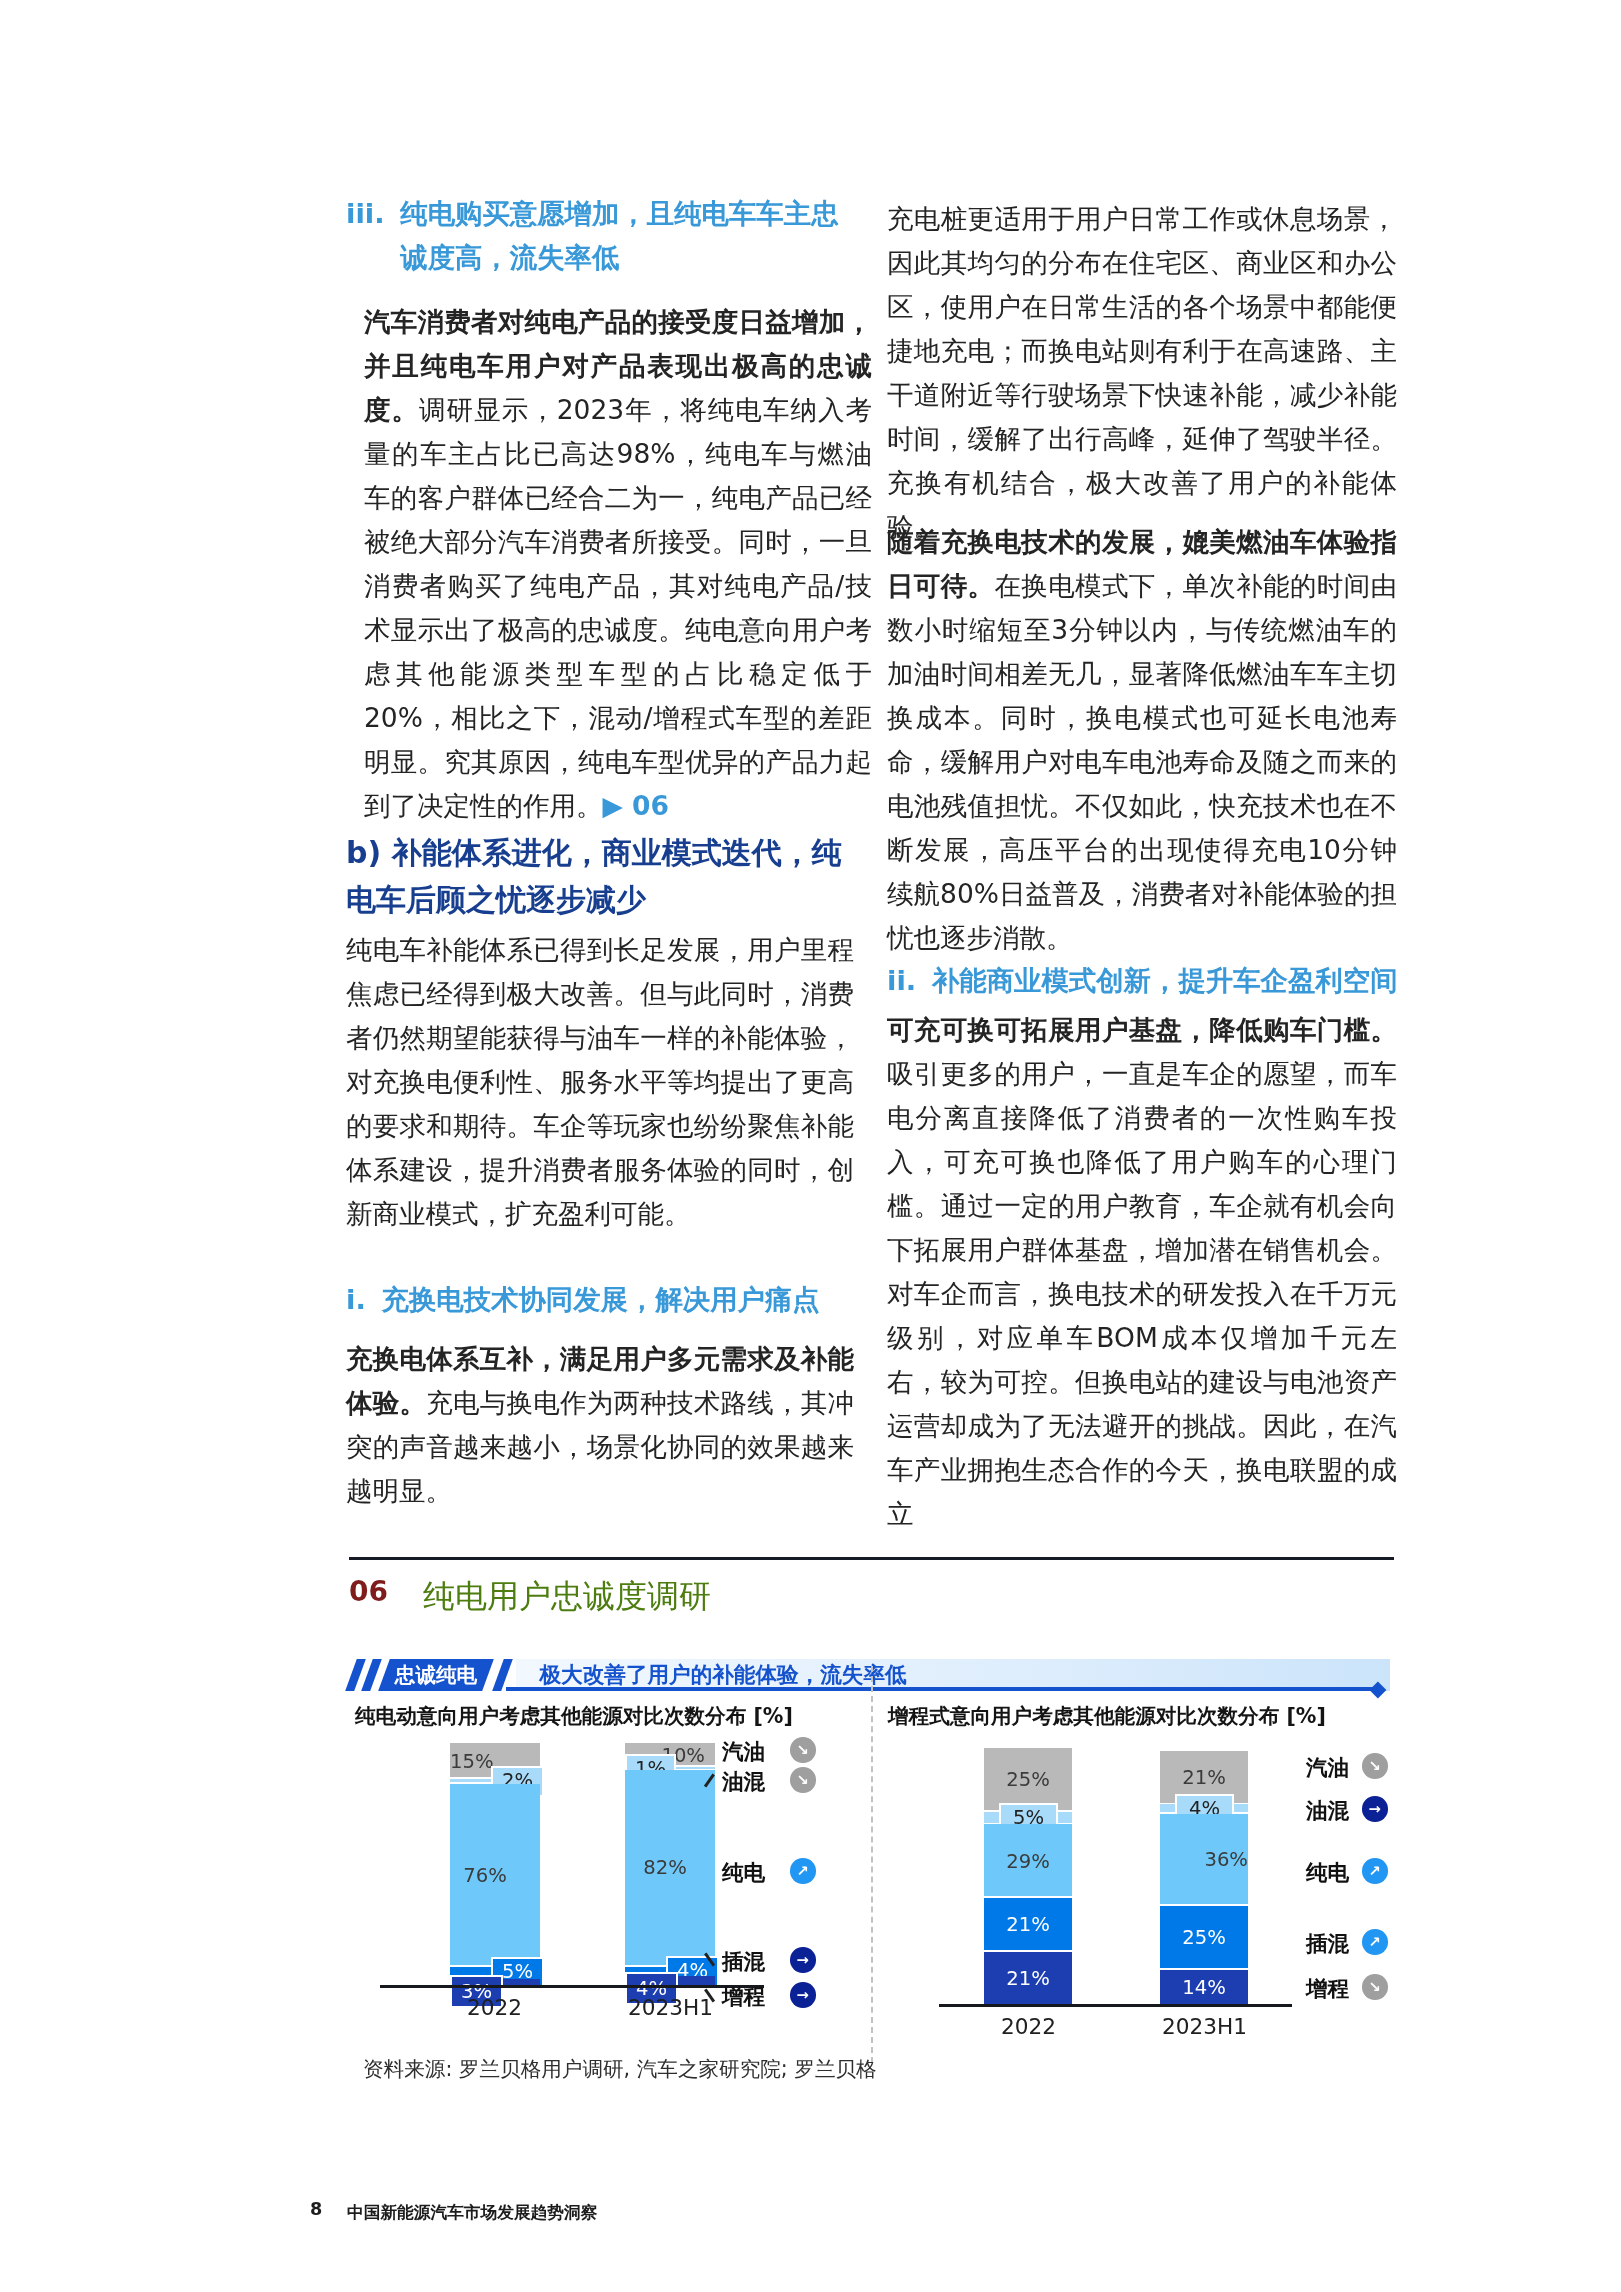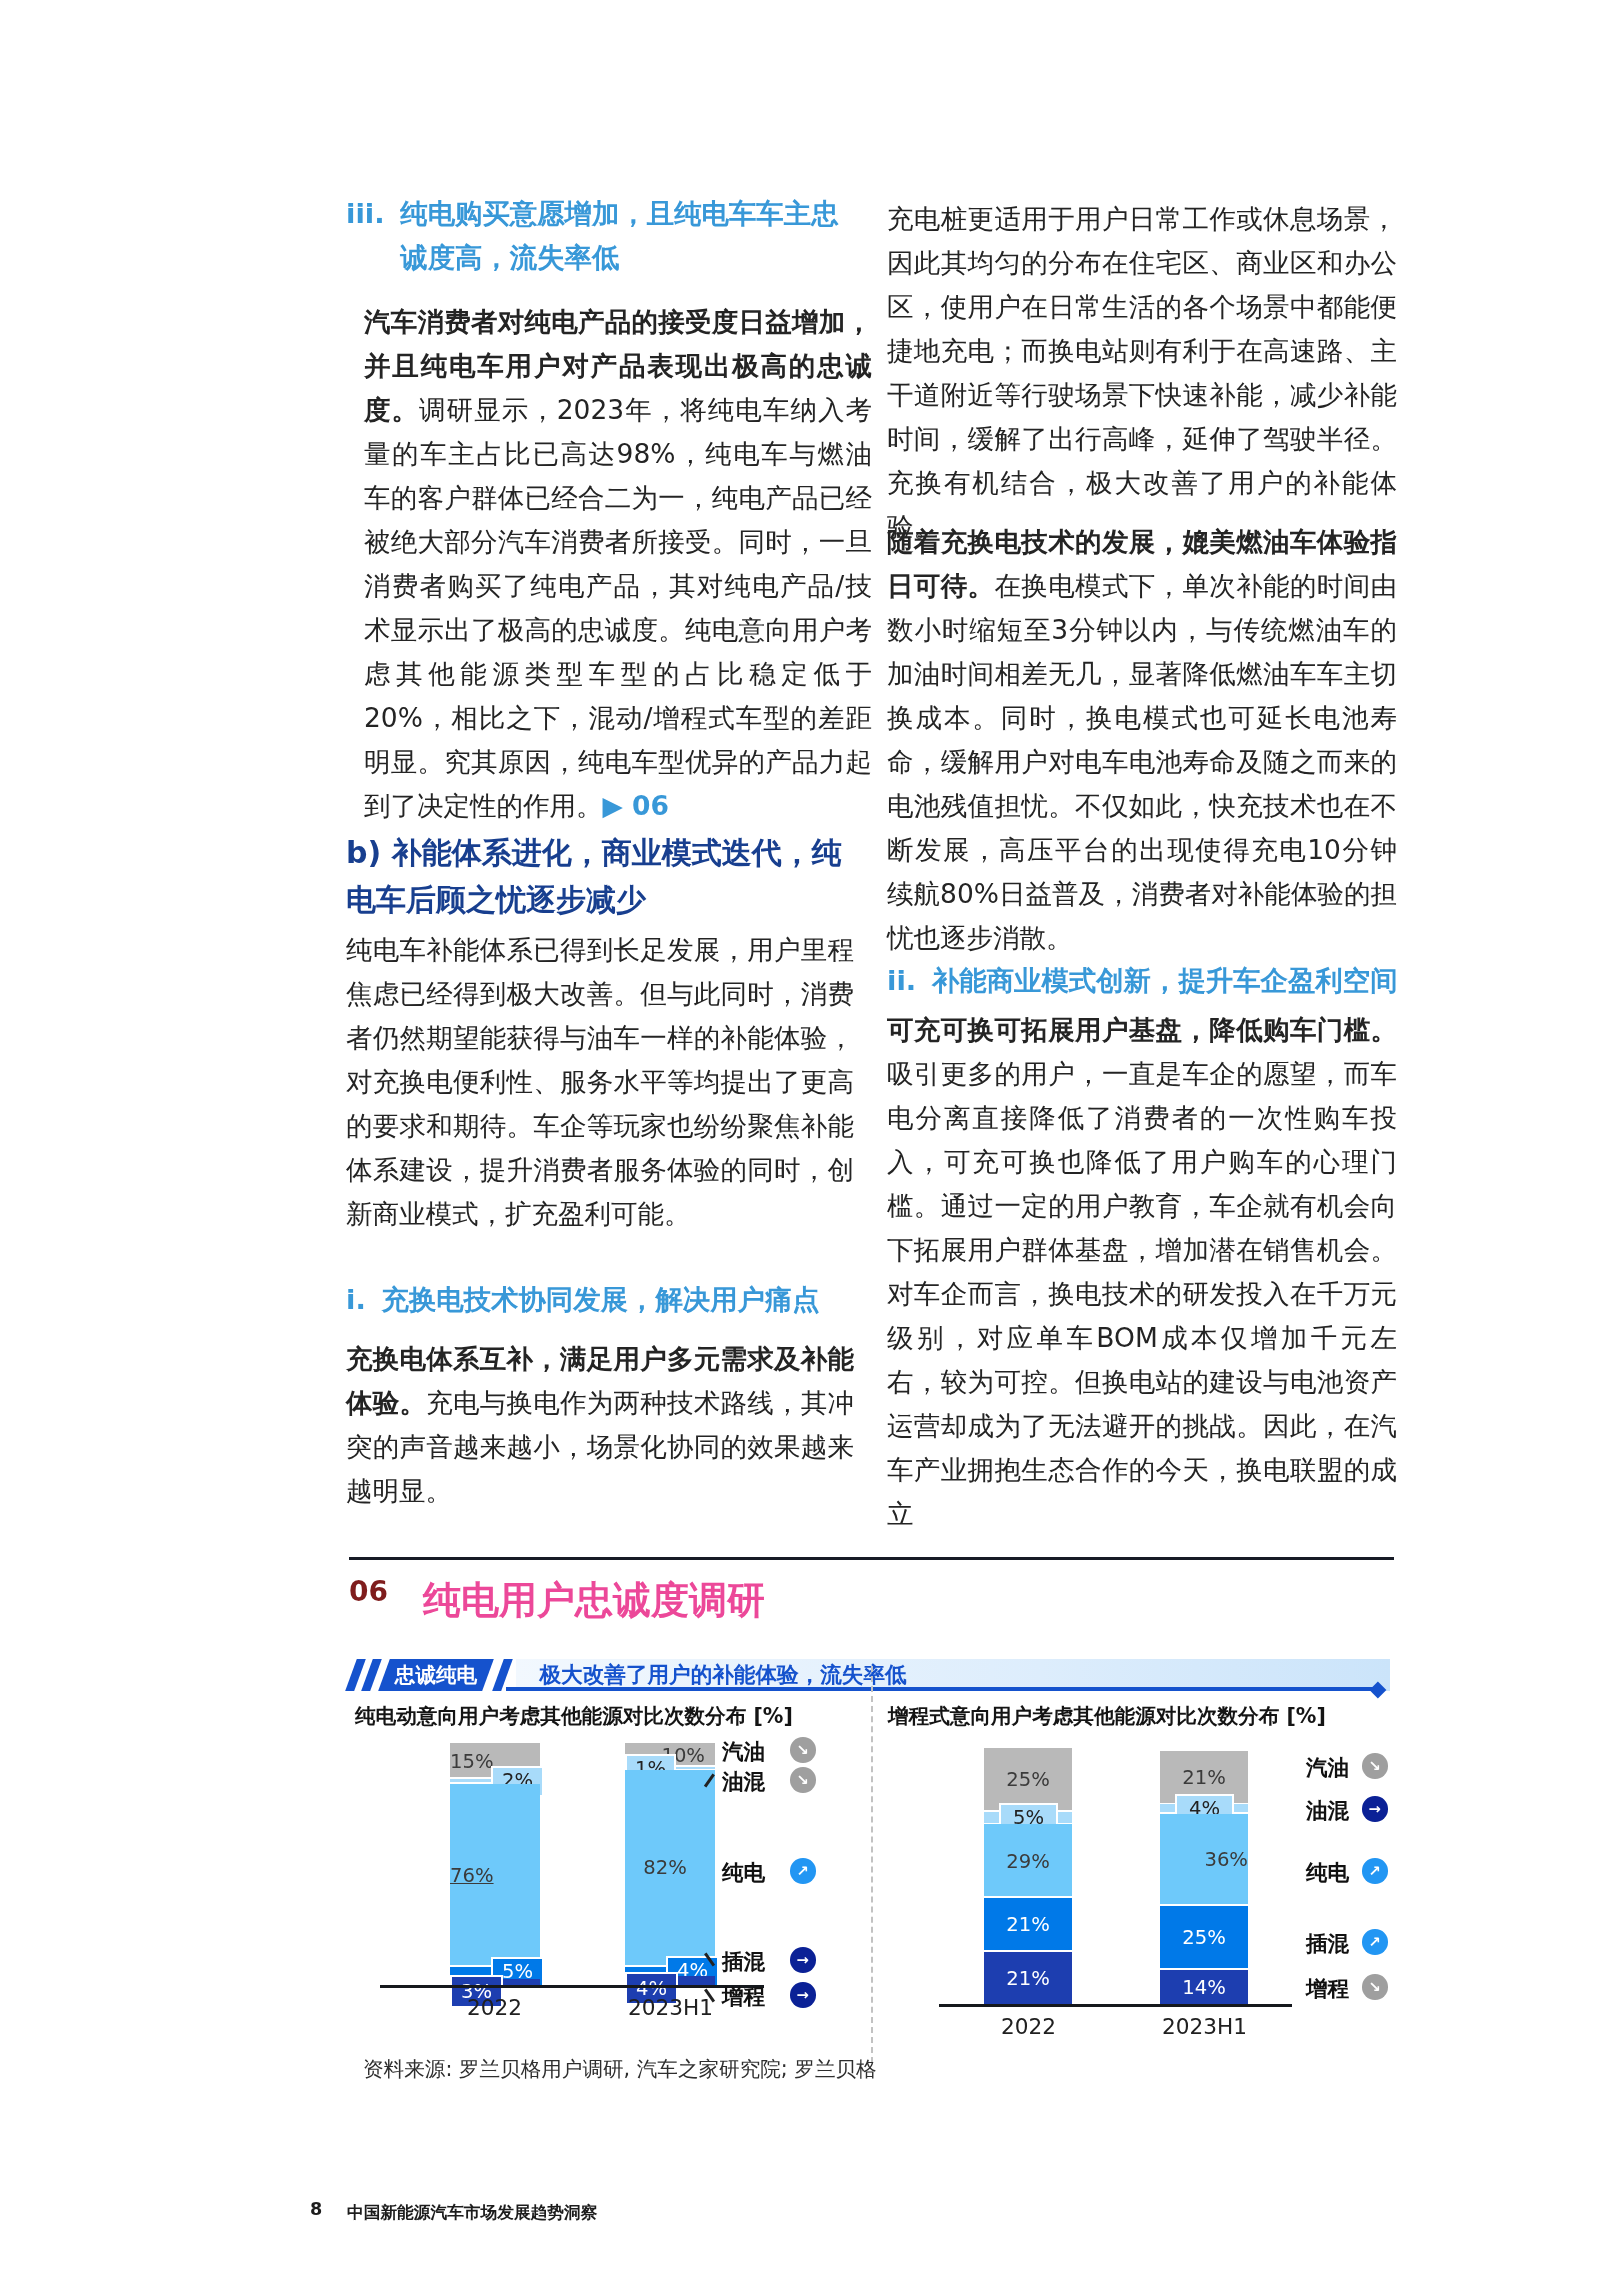--- a/index.html
+++ b/index.html
@@ -15,7 +15,7 @@
   .h-navy{color:#183f8f;font-weight:700;font-size:30px;line-height:47px;text-align:left;}
   .fig-rule{background:#171b26;height:2.9px;}
   .fig-num{color:#7f1d1d;font-weight:700;font-size:28px;}
-  .fig-title{color:#ec4899;font-weight:700;font-size:38px;}
+  .fig-title{color:#4d7c0f;font-weight:400;font-size:32px;}
   .banner{height:32px;}
   .b-stripe{position:absolute;top:0;width:8.8px;height:32px;background:#1552cd;transform:skewX(-20deg);}
   .b-badge{position:absolute;top:0;left:35px;width:104px;height:32px;background:#1552cd;transform:skewX(-20deg);}

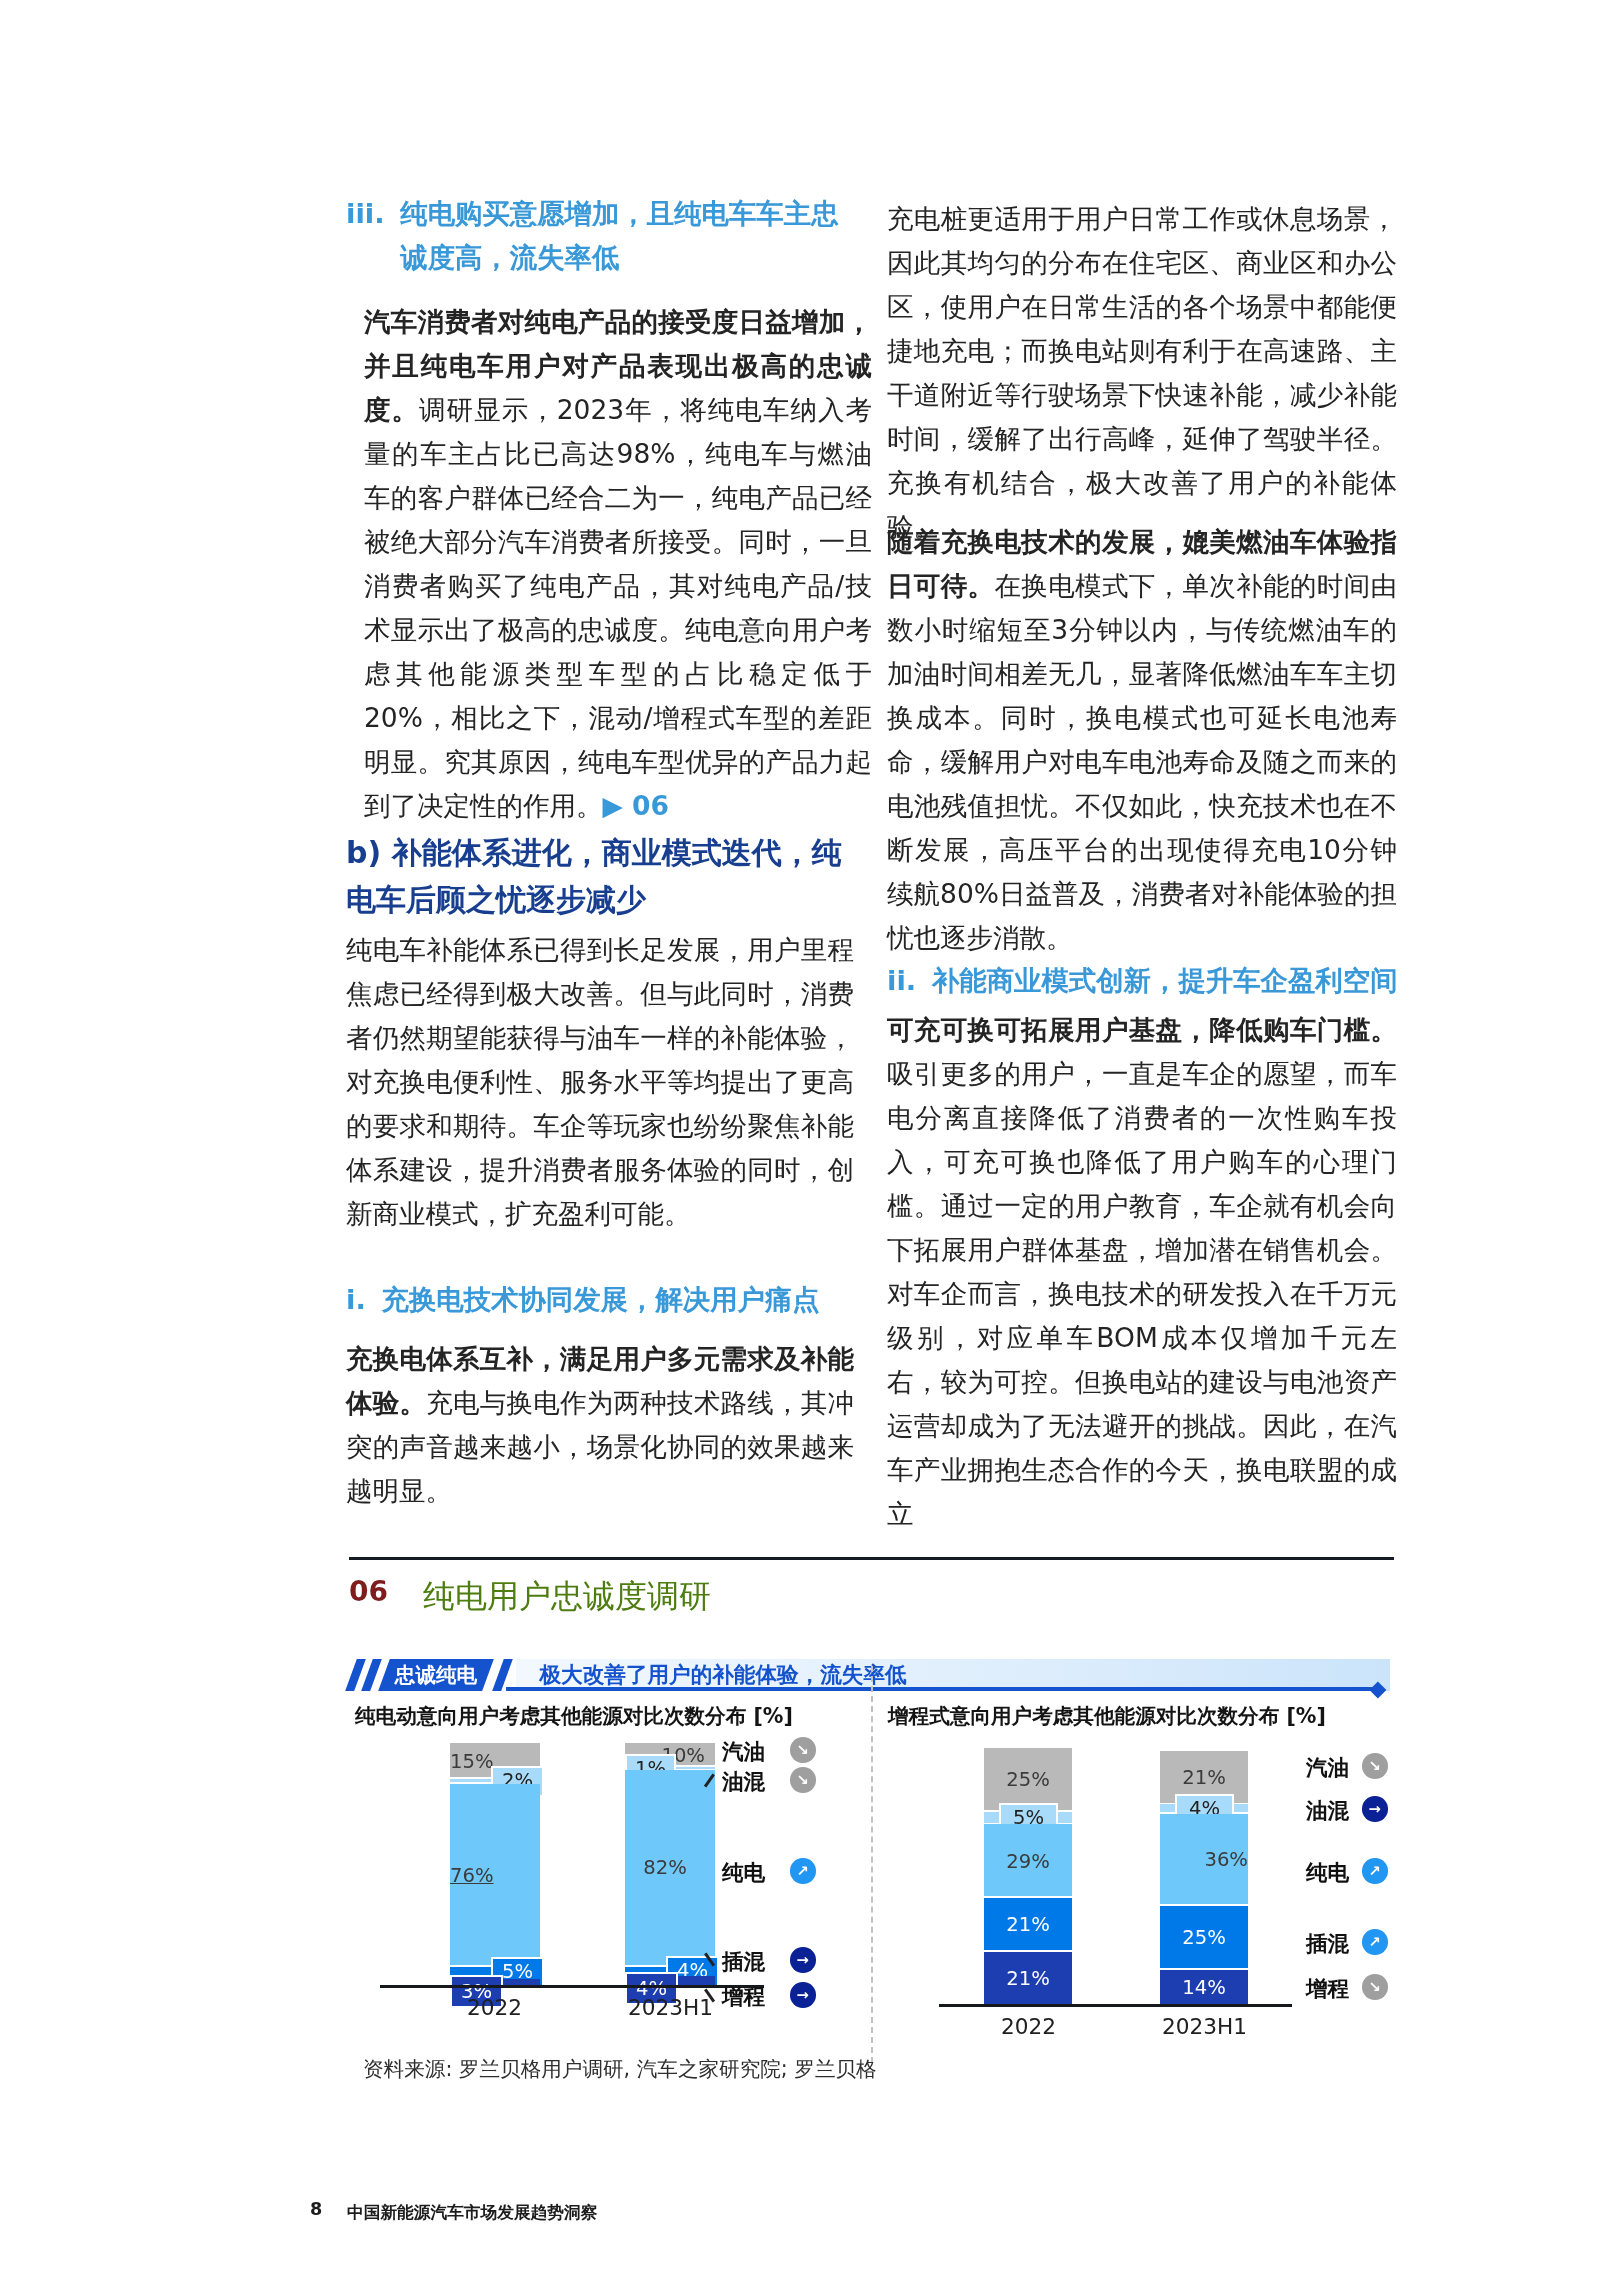--- a/index.html
+++ b/index.html
@@ -112,7 +112,7 @@
       <div class="bar-seg" style="left: 450px; top: 1779px; width: 90px; height: 4.8px; background: rgb(168, 219, 250); border-bottom: 2px solid rgb(255, 255, 255);"></div>
       <div class="chip" style="left: 493px; top: 1768px; width: 49px; height: 26.5px; line-height: 26.5px; background: rgb(168, 219, 250); color: rgb(34, 34, 34);">2%</div>
       <div class="bar-seg" style="left: 450px; top: 1784px; width: 90px; height: 183px; background: rgb(110, 201, 250); border-bottom: 2px solid rgb(255, 255, 255);"></div>
-      <div class="seg-label" style="left: 450px; top: 1862px; width: 70px; color: rgb(59, 59, 59); text-decoration: underline;">76%</div>
+      <div class="seg-label" style="left: 450px; top: 1862px; width: 70px; text-align: center; color: rgb(59, 59, 59);">76%</div>
       <div class="bar-seg" style="left: 450px; top: 1967px; width: 90px; height: 12px; background: rgb(0, 121, 232); border-bottom: 2px solid rgb(255, 255, 255);"></div>
       <div class="chip" style="left: 493px; top: 1959px; width: 49px; height: 26.5px; line-height: 26.5px; background: rgb(0, 121, 232); color: rgb(255, 255, 255);">5%</div>
       <div class="bar-seg" style="left: 450px; top: 1979px; width: 90px; height: 7.2px; background: rgb(29, 62, 176); border-bottom: none;"></div>

